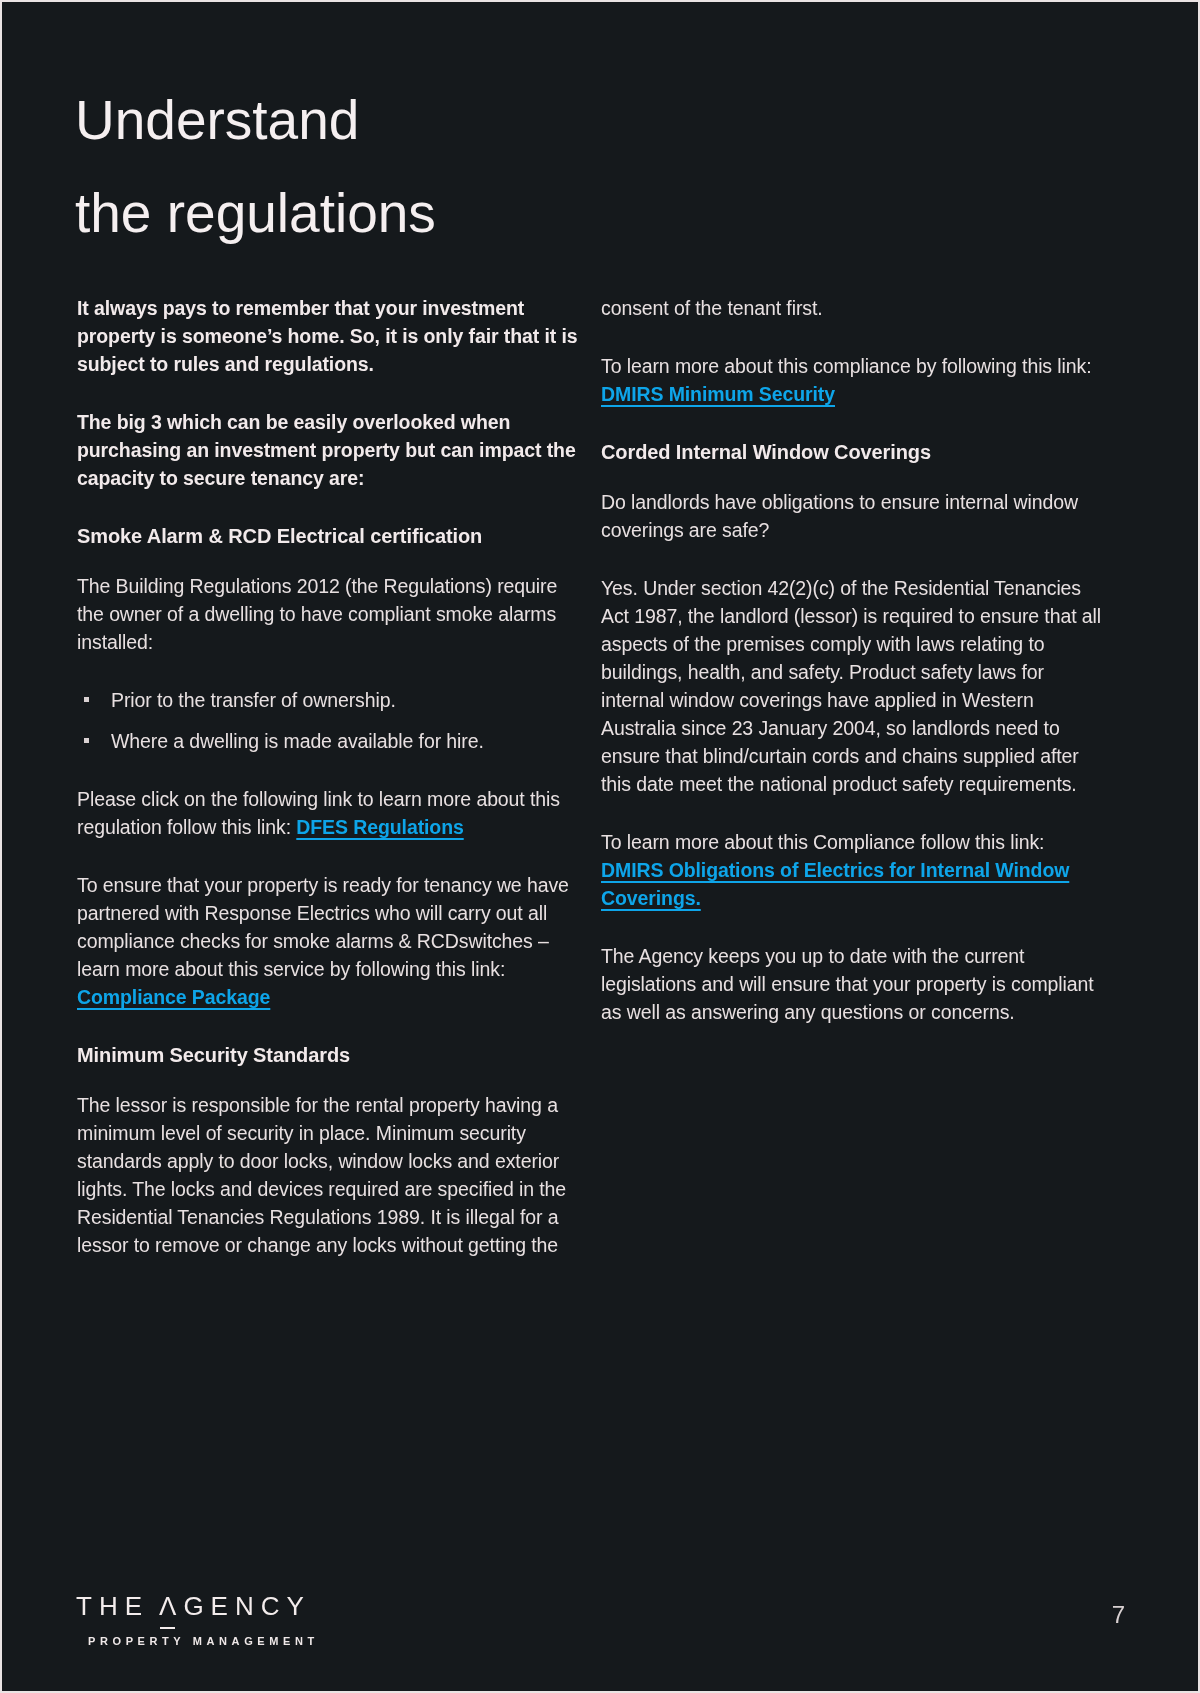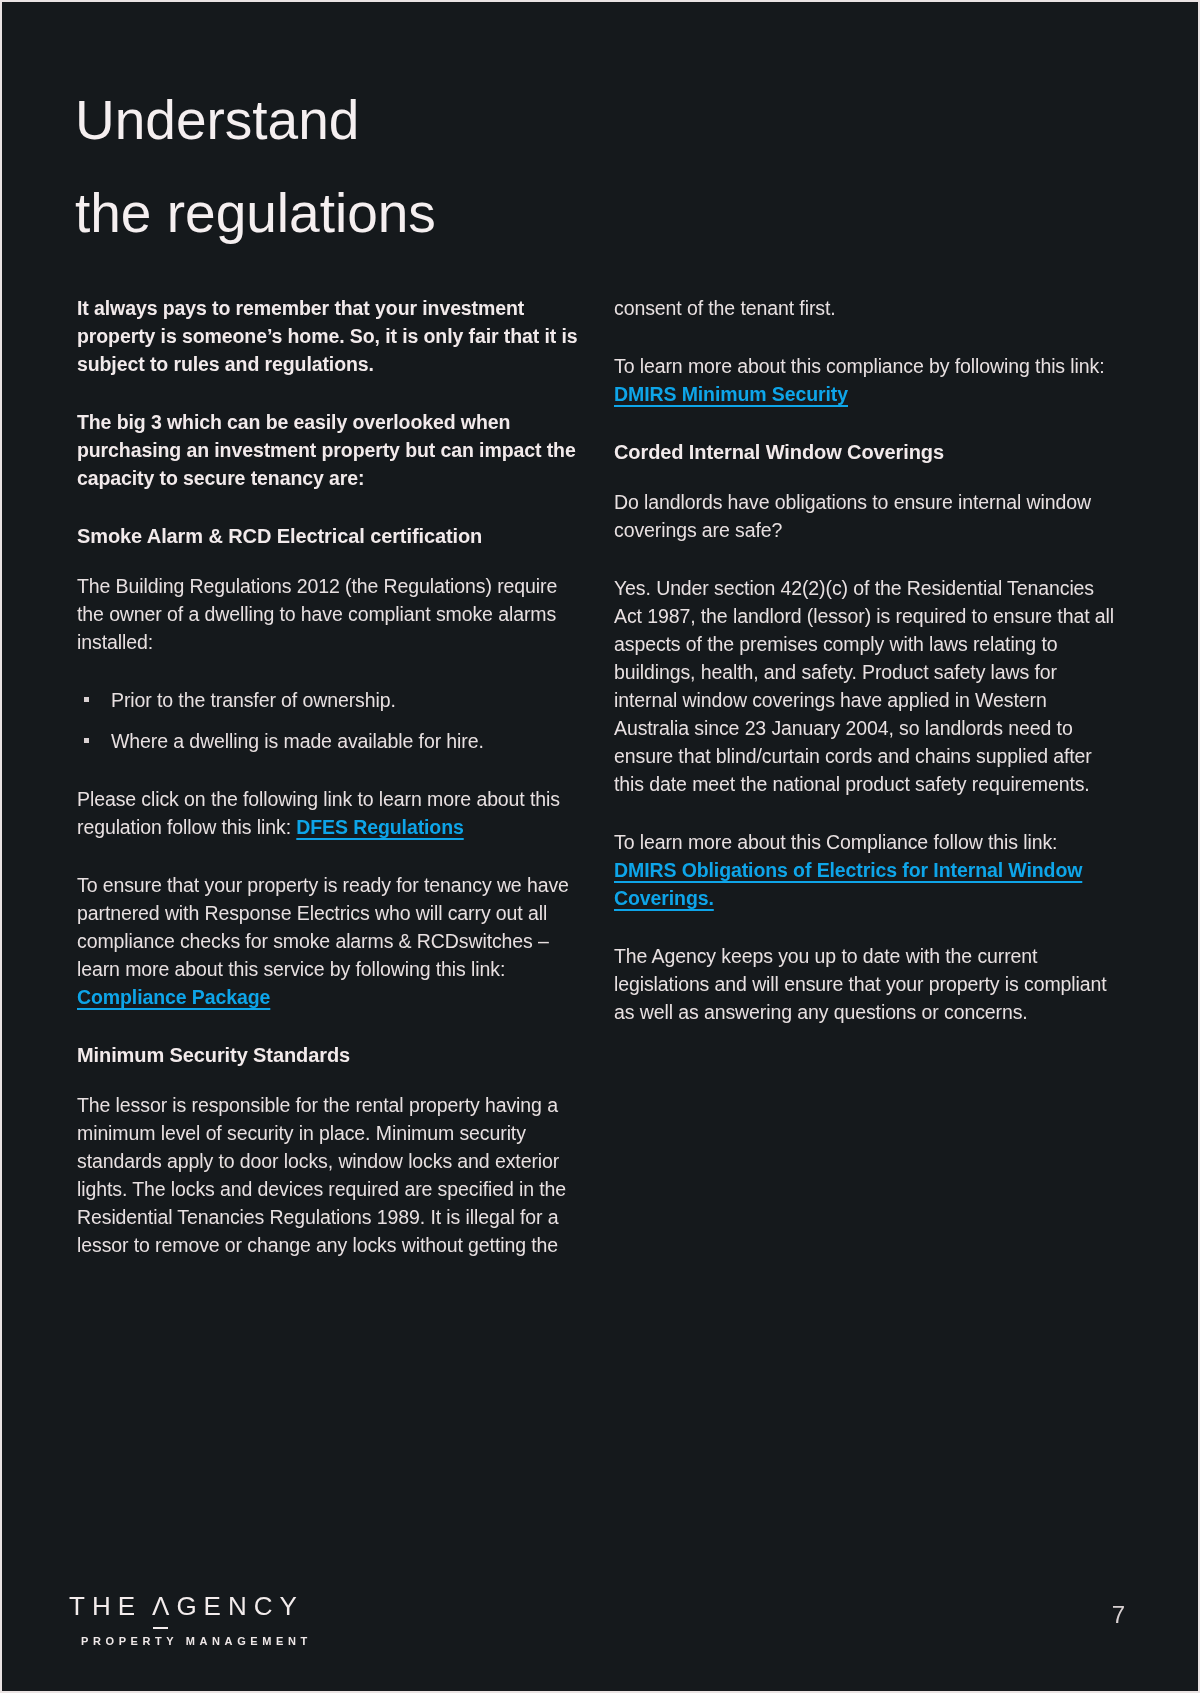--- a/index.html
+++ b/index.html
@@ -31,7 +31,7 @@
   .columns {
     display: flex;
     margin: 34px 75px 0 75px;
-    gap: 32px;
+    gap: 19px;
   }
   .col { font-size: 19.5px; line-height: 28px; letter-spacing: -0.1px; font-weight: 400; }
   .col-left  { width: 505px; flex: 0 0 auto; }

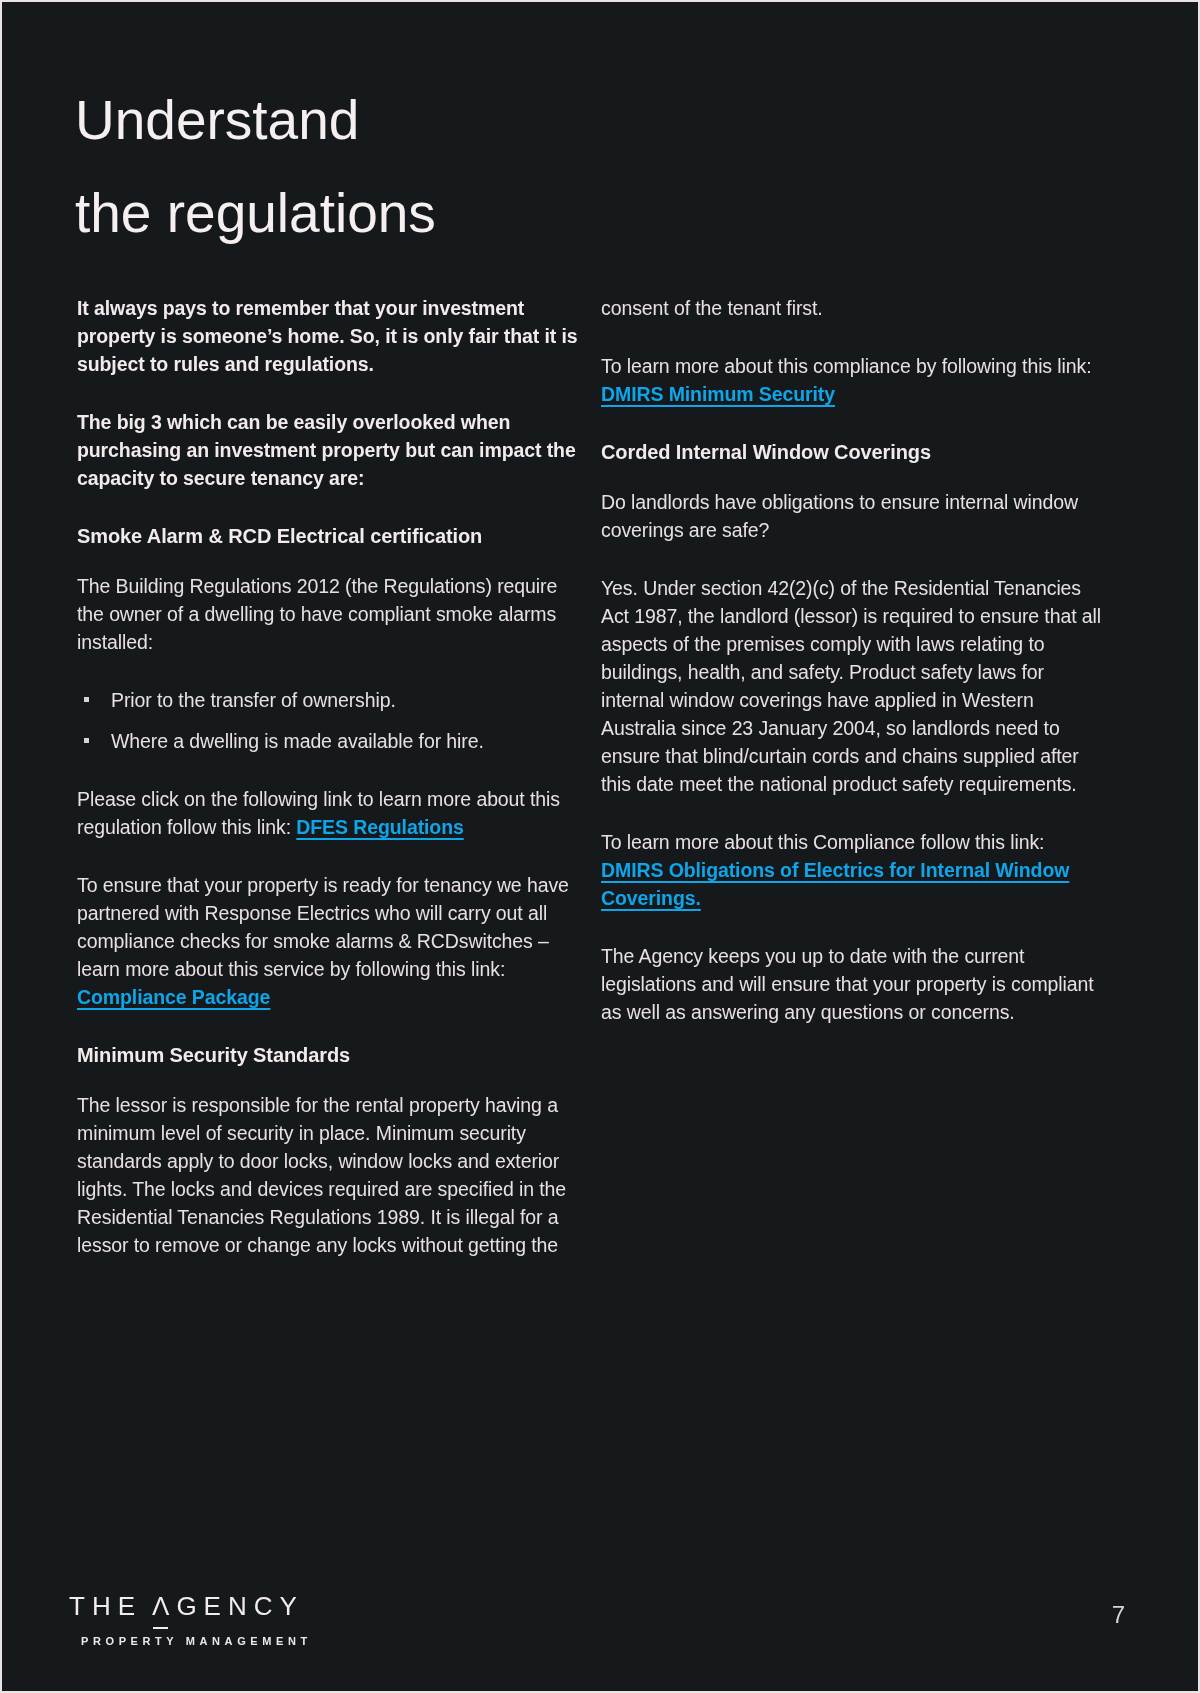--- a/index.html
+++ b/index.html
@@ -75,7 +75,7 @@
   
   .footer {
     position: absolute;
-    left: 67px;
+    left: 74px;
     right: 73px;
     bottom: 44px;
     display: flex;

